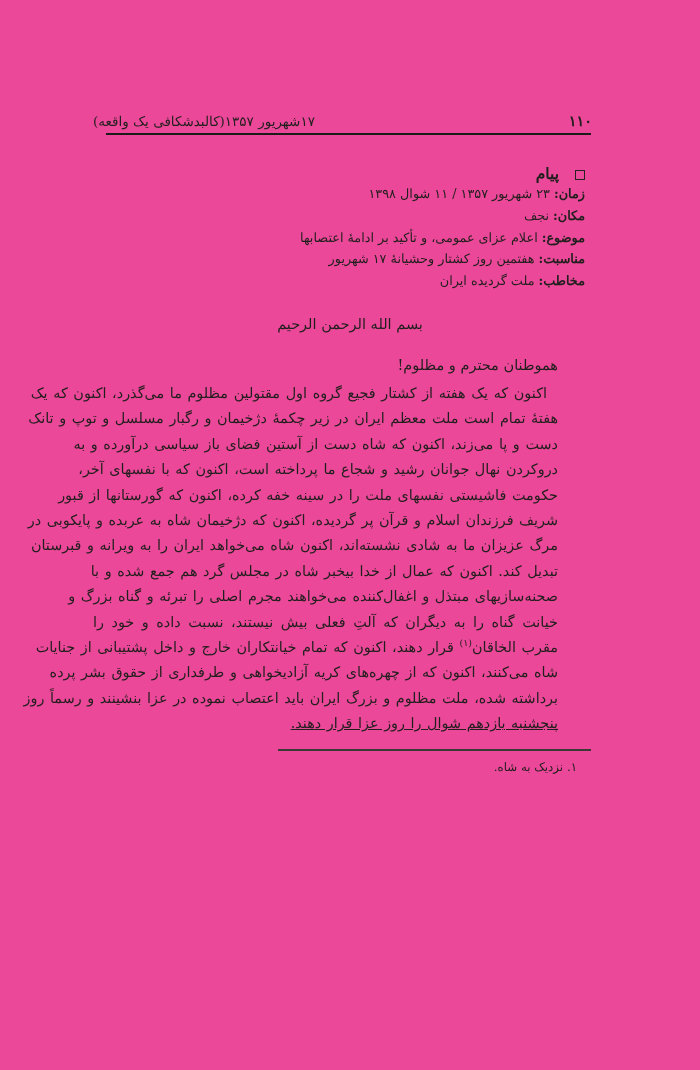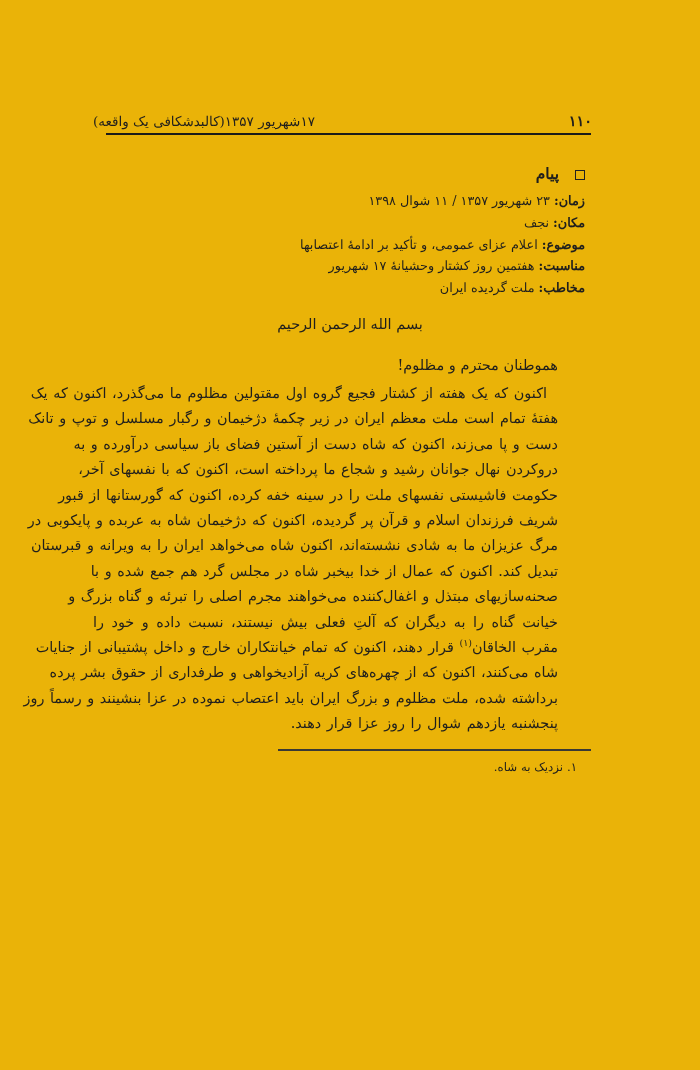--- a/index.html
+++ b/index.html
@@ -8,7 +8,7 @@
 
   .page {
     position:relative; width:700px; height:1070px; margin:0 auto;
-    background:#eab308; overflow:hidden;
+    background:#ec4899; overflow:hidden;
   }
 
   

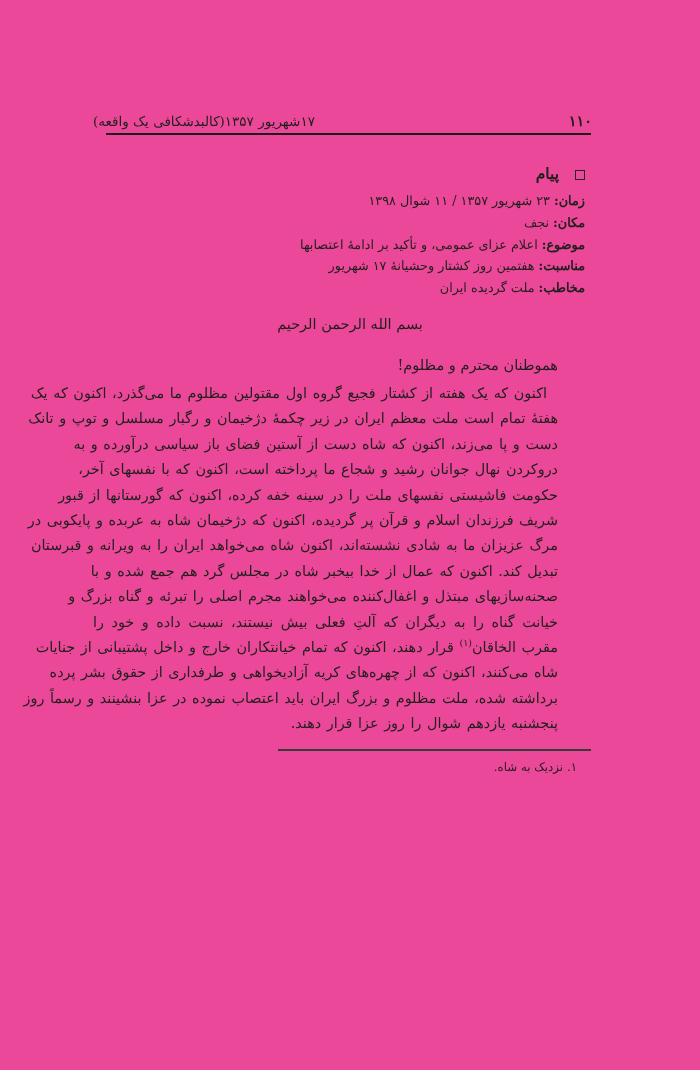--- a/index.html
+++ b/index.html
@@ -33,7 +33,7 @@
     border:1.6px solid #232220; background:transparent; margin-top:2px;
   }
   .message-title { font-weight:bold; font-size:15.5px; }
-  .meta-list { margin-top:7px; }
+  .meta-list { }
   .meta-row { line-height:21.8px; font-size:12.8px; white-space:nowrap; }
   .meta-label { font-weight:bold; }
   .meta-value { margin-inline-start:4px; }

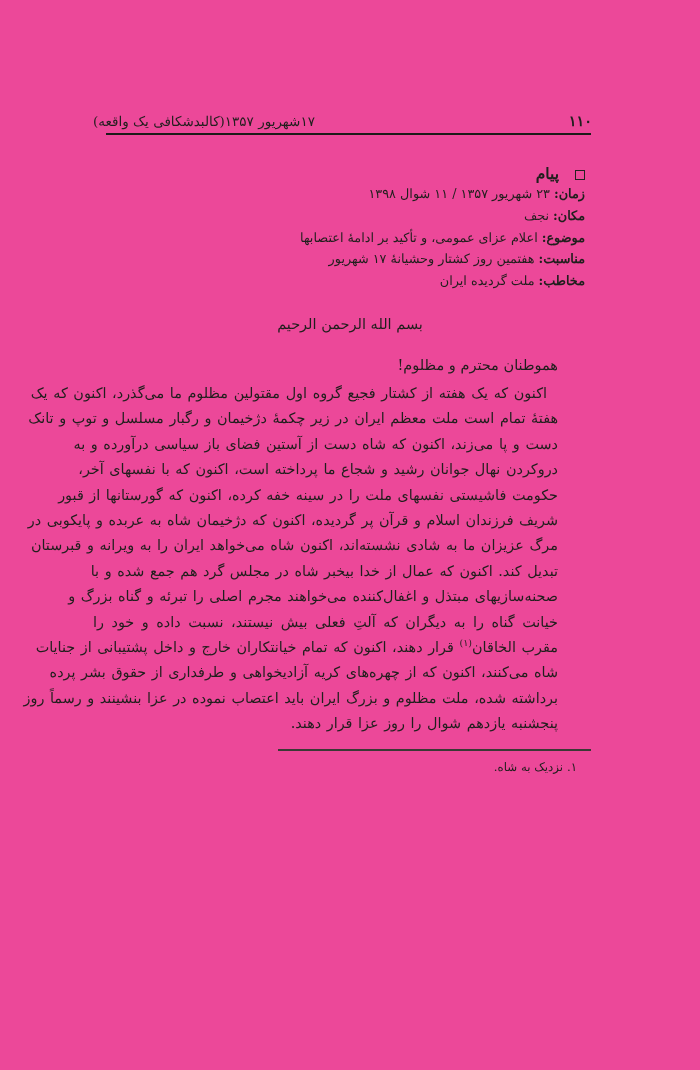--- a/index.html
+++ b/index.html
@@ -56,7 +56,7 @@
     text-align:justify; text-align-last:justify; word-spacing:1px;
   }
   .para-line.first { padding-right:11px; }
-  .para-line.last { text-align:center; text-align-last:right; }
+  .para-line.last { text-align:center; text-align-last:right;text-decoration:underline; }
   .sup { font-size:9.5px; vertical-align:super; line-height:0; }
 
   

